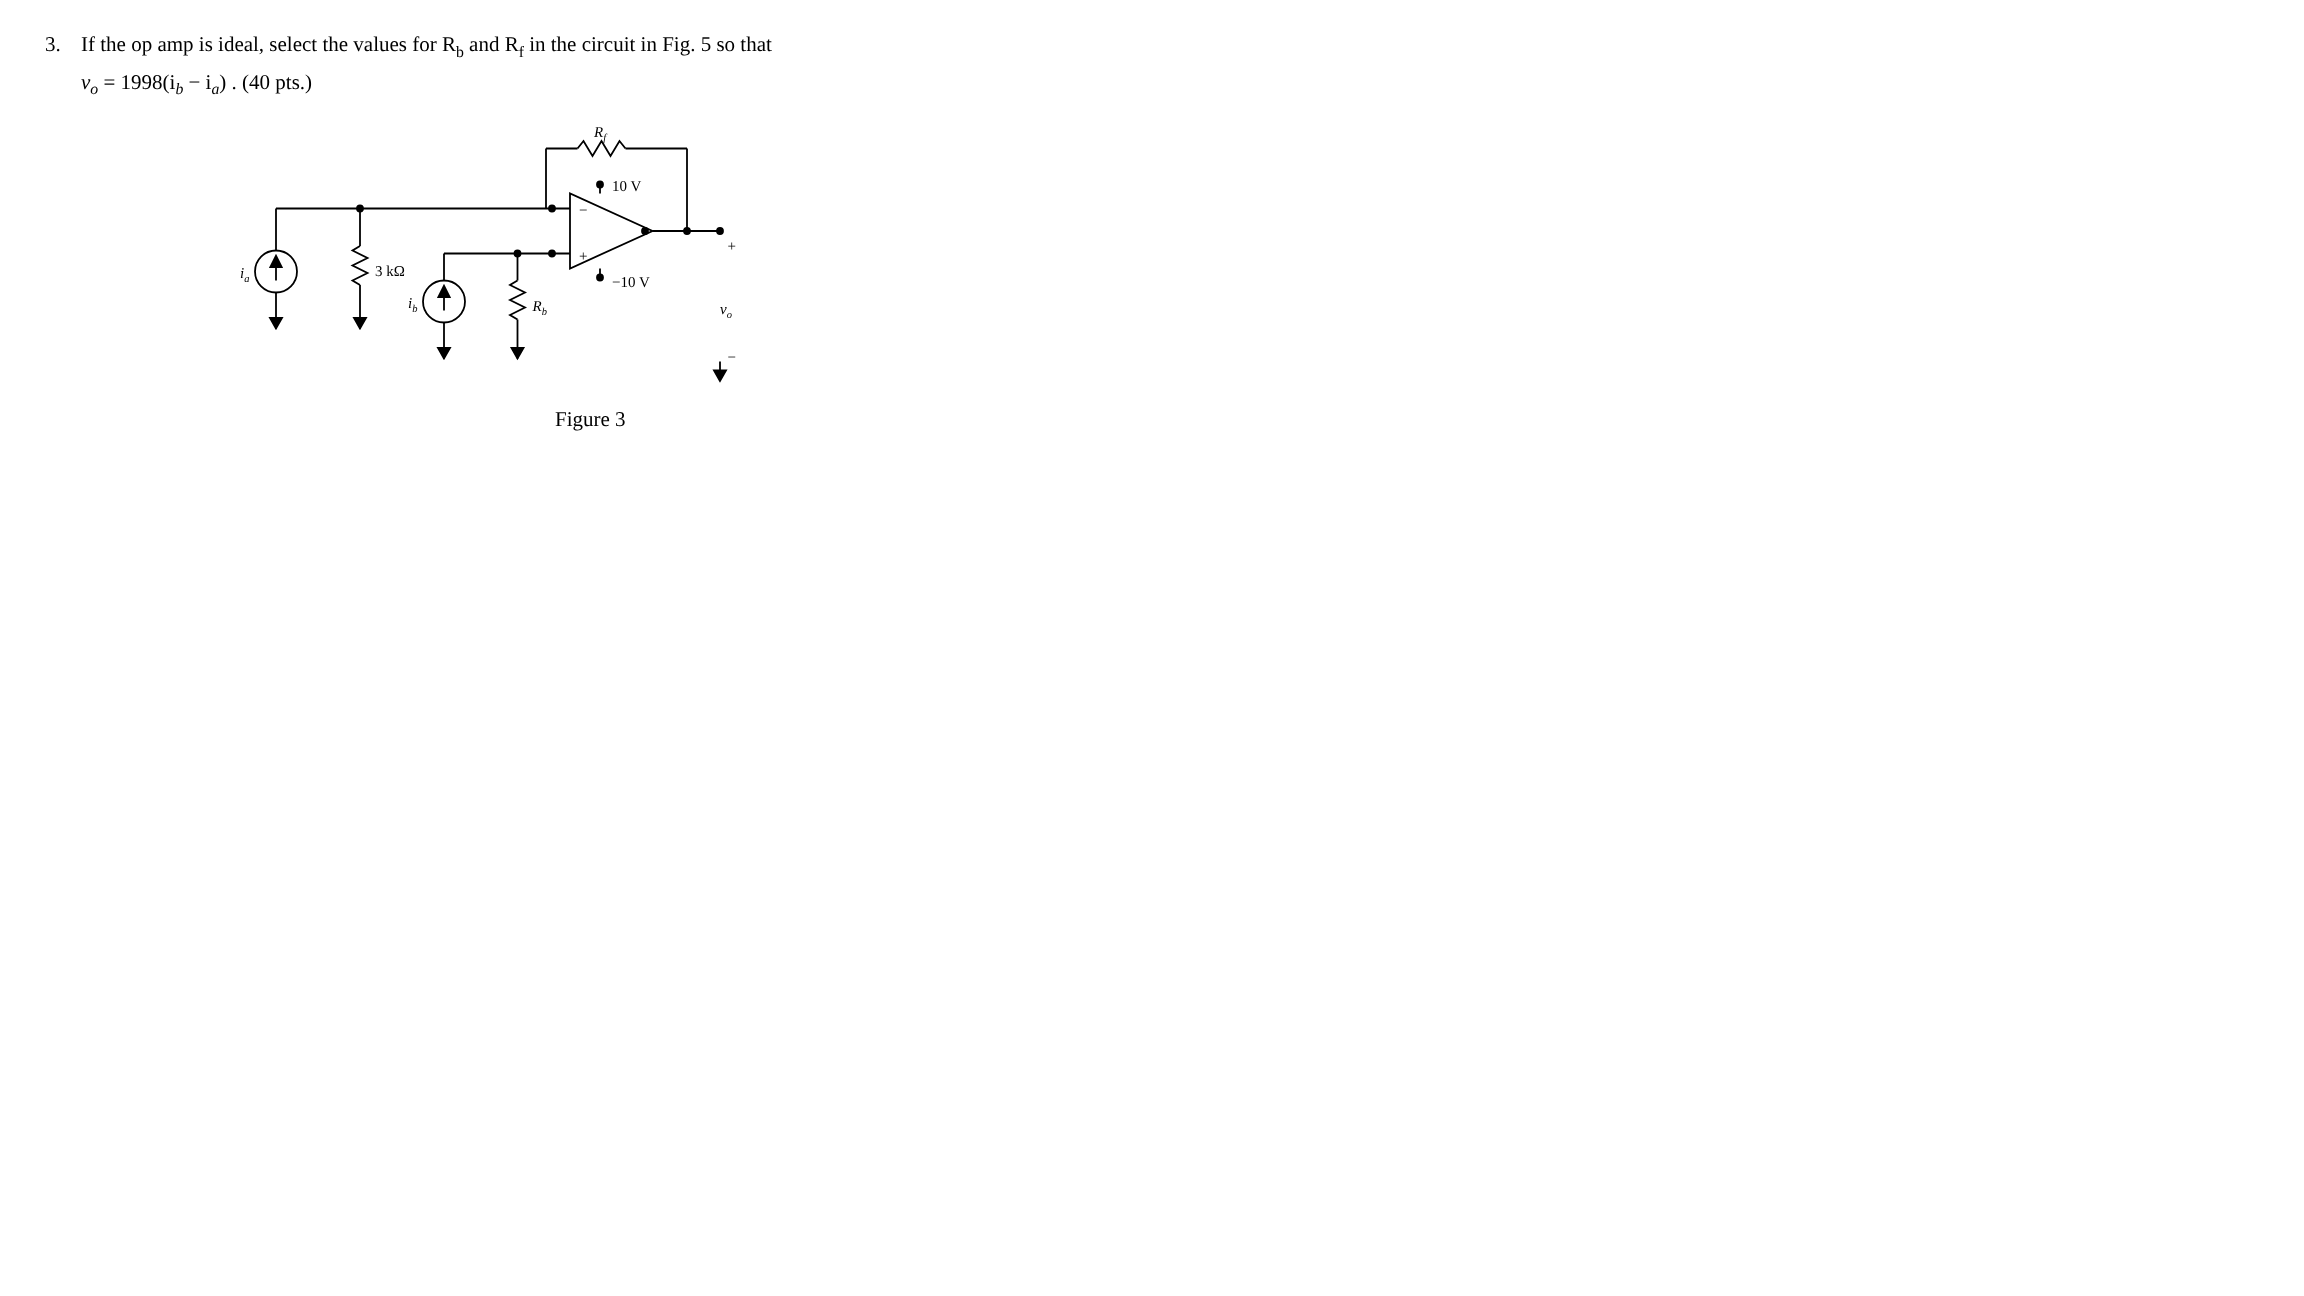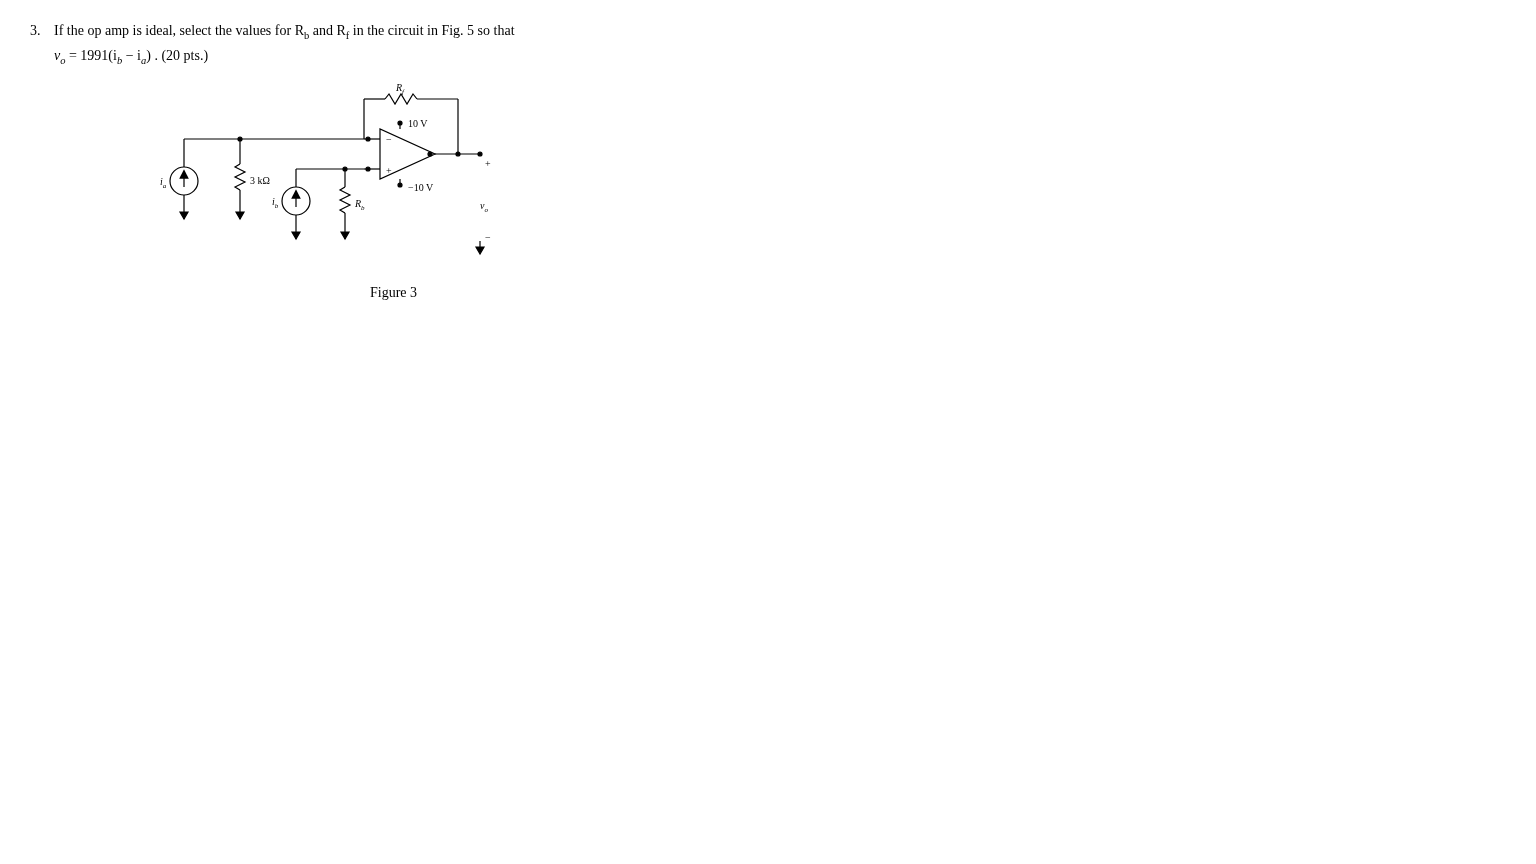--- a/index.html
+++ b/index.html
@@ -53,7 +53,7 @@
     <div class="problem-body">
       <span>If  the  op  amp  is  ideal,  select  the  values  for  R</span><span class="sub">b</span><span>  and  R</span><span class="sub">f</span><span>  in  the  circuit  in  Fig.  5  so  that</span>
       <br>
-      <span class="italic">v</span><span class="sub italic">o</span><span> = 1991(i</span><span class="sub italic">b</span><span> − i</span><span class="sub italic">a</span><span>) . (20 pts.)</span>
+      <span class="italic">v</span><span class="sub italic">o</span><span> = 1998(i</span><span class="sub italic">b</span><span> − i</span><span class="sub italic">a</span><span>) . (20 pts.)</span>
     </div>
   </div>
 

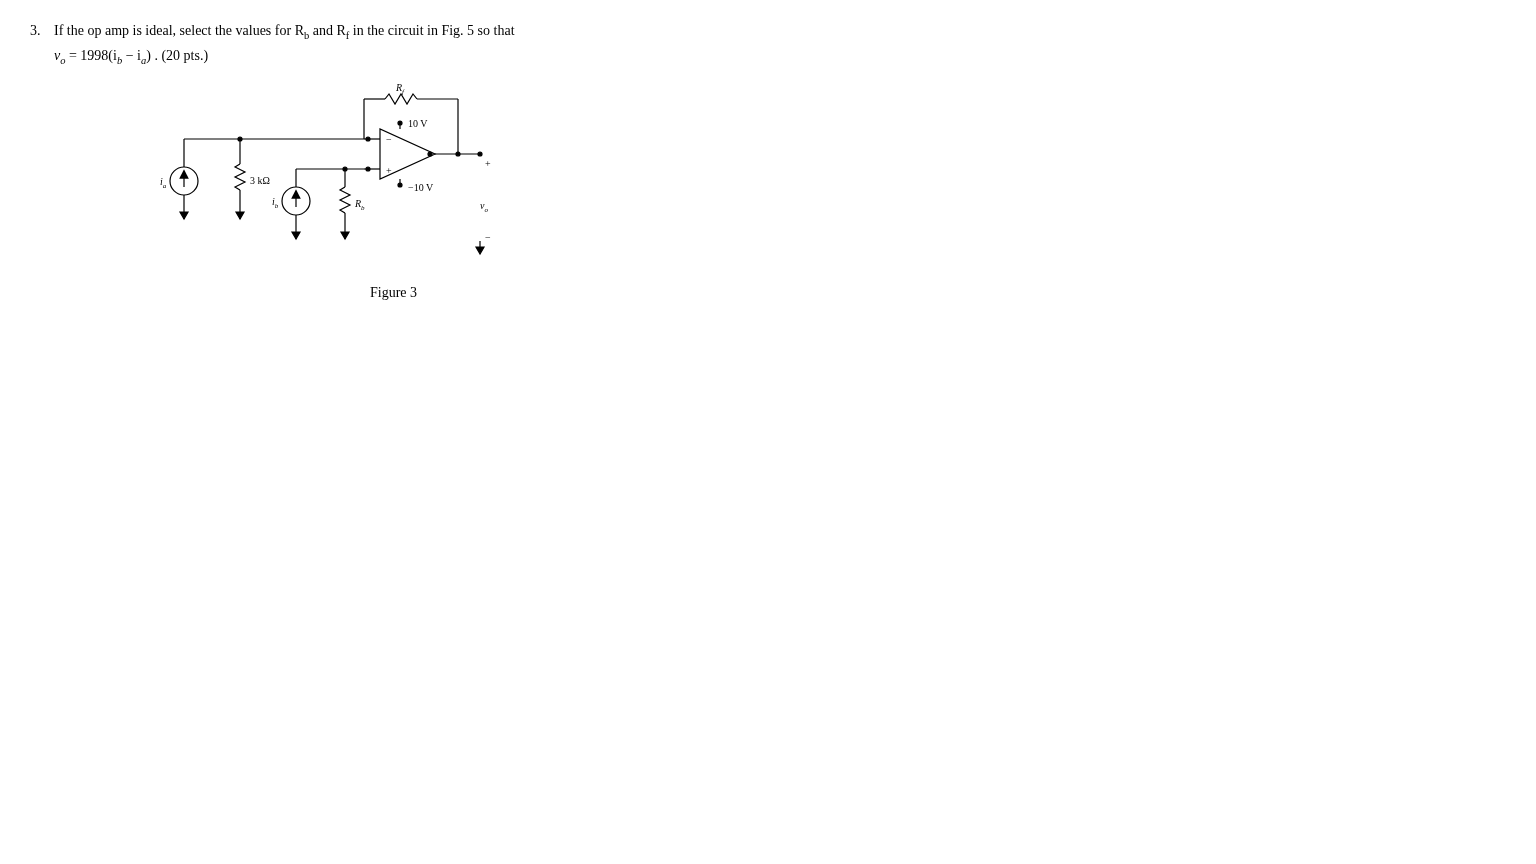--- a/index.html
+++ b/index.html
@@ -53,7 +53,7 @@
     <div class="problem-body">
       <span>If  the  op  amp  is  ideal,  select  the  values  for  R</span><span class="sub">b</span><span>  and  R</span><span class="sub">f</span><span>  in  the  circuit  in  Fig.  5  so  that</span>
       <br>
-      <span class="italic">v</span><span class="sub italic">o</span><span> = 1998(i</span><span class="sub italic">b</span><span> − i</span><span class="sub italic">a</span><span>) . (20 pts.)</span>
+      <span class="italic">v</span><span class="sub italic">o</span><span> = 1998(i</span><span class="sub italic">b</span><span> − i</span><span class="sub italic">a</span><span>) . (40 pts.)</span>
     </div>
   </div>
 

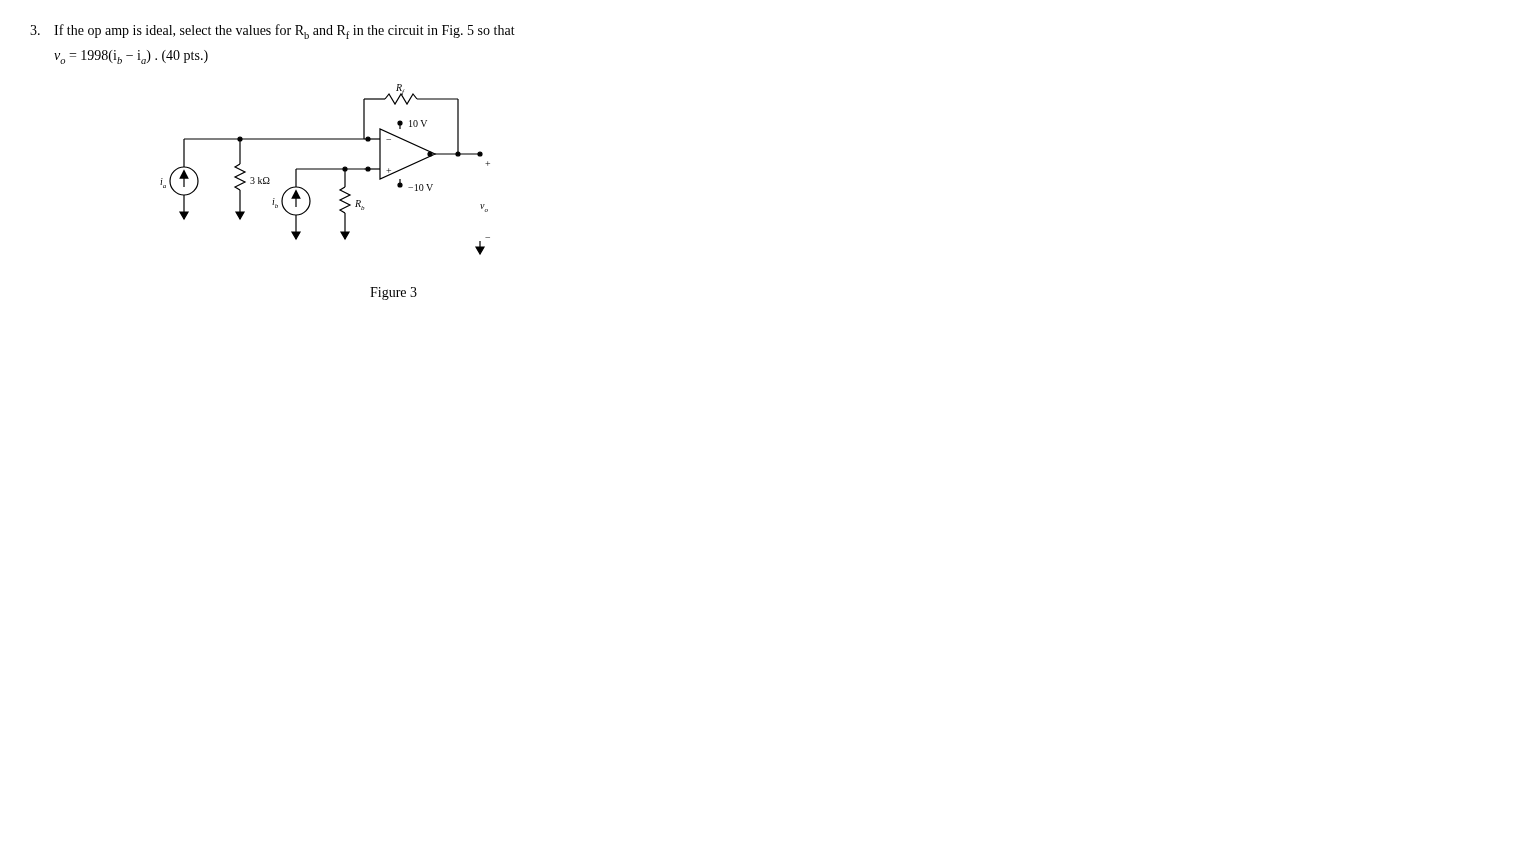--- a/index.html
+++ b/index.html
@@ -40,7 +40,7 @@
     }
     .caption {
       font-size: 14px;
-      margin-top: 16px;
+      margin-top: 4px;
       margin-left: 340px;
     }
   </style>

